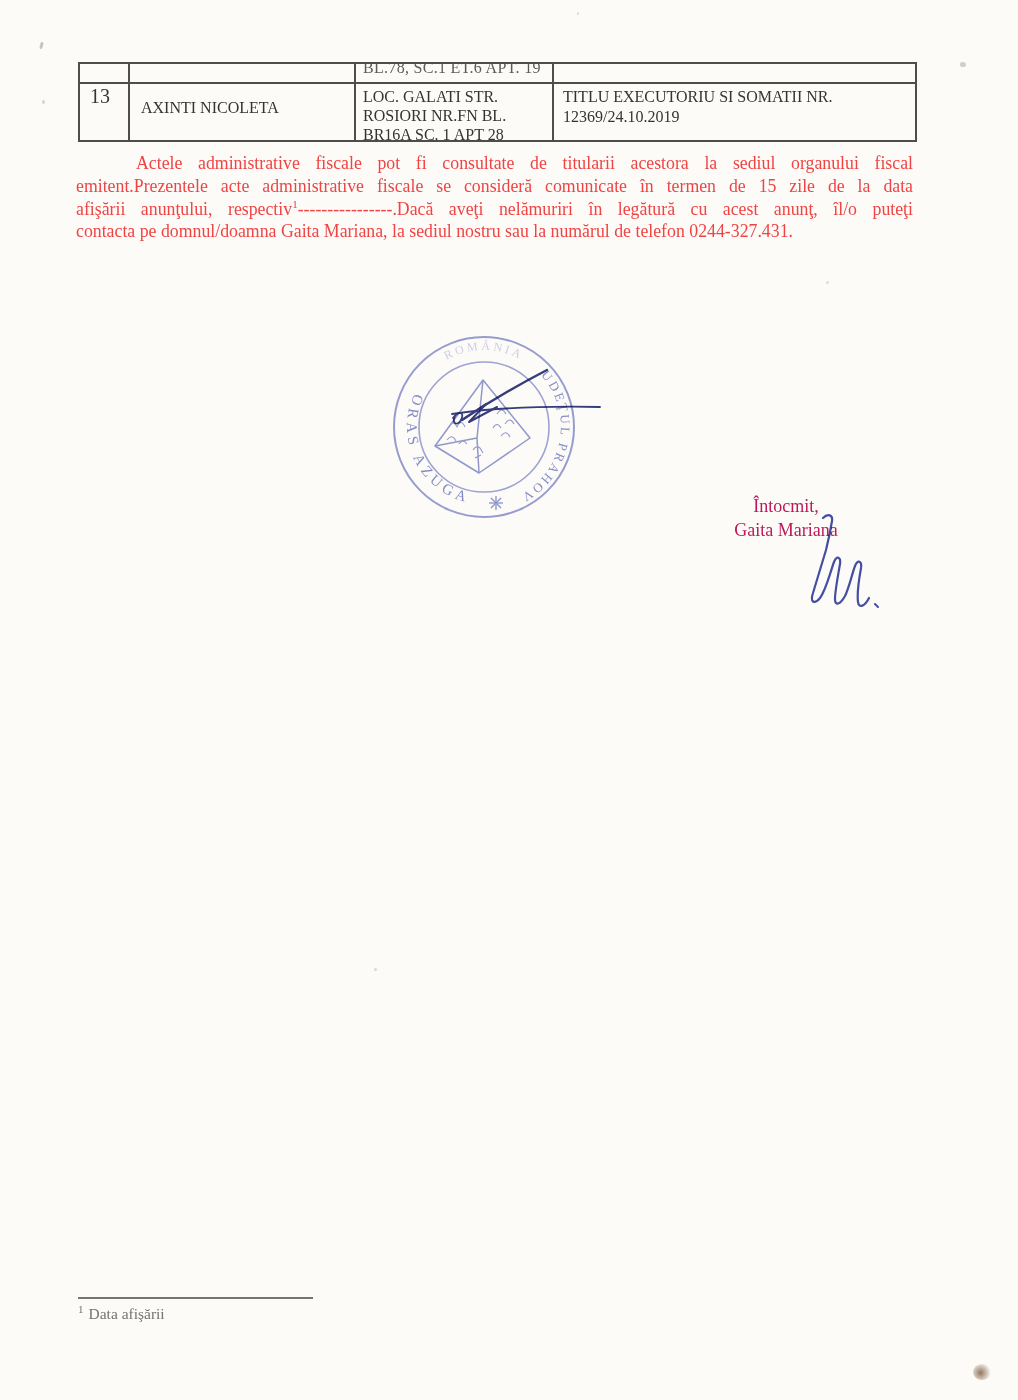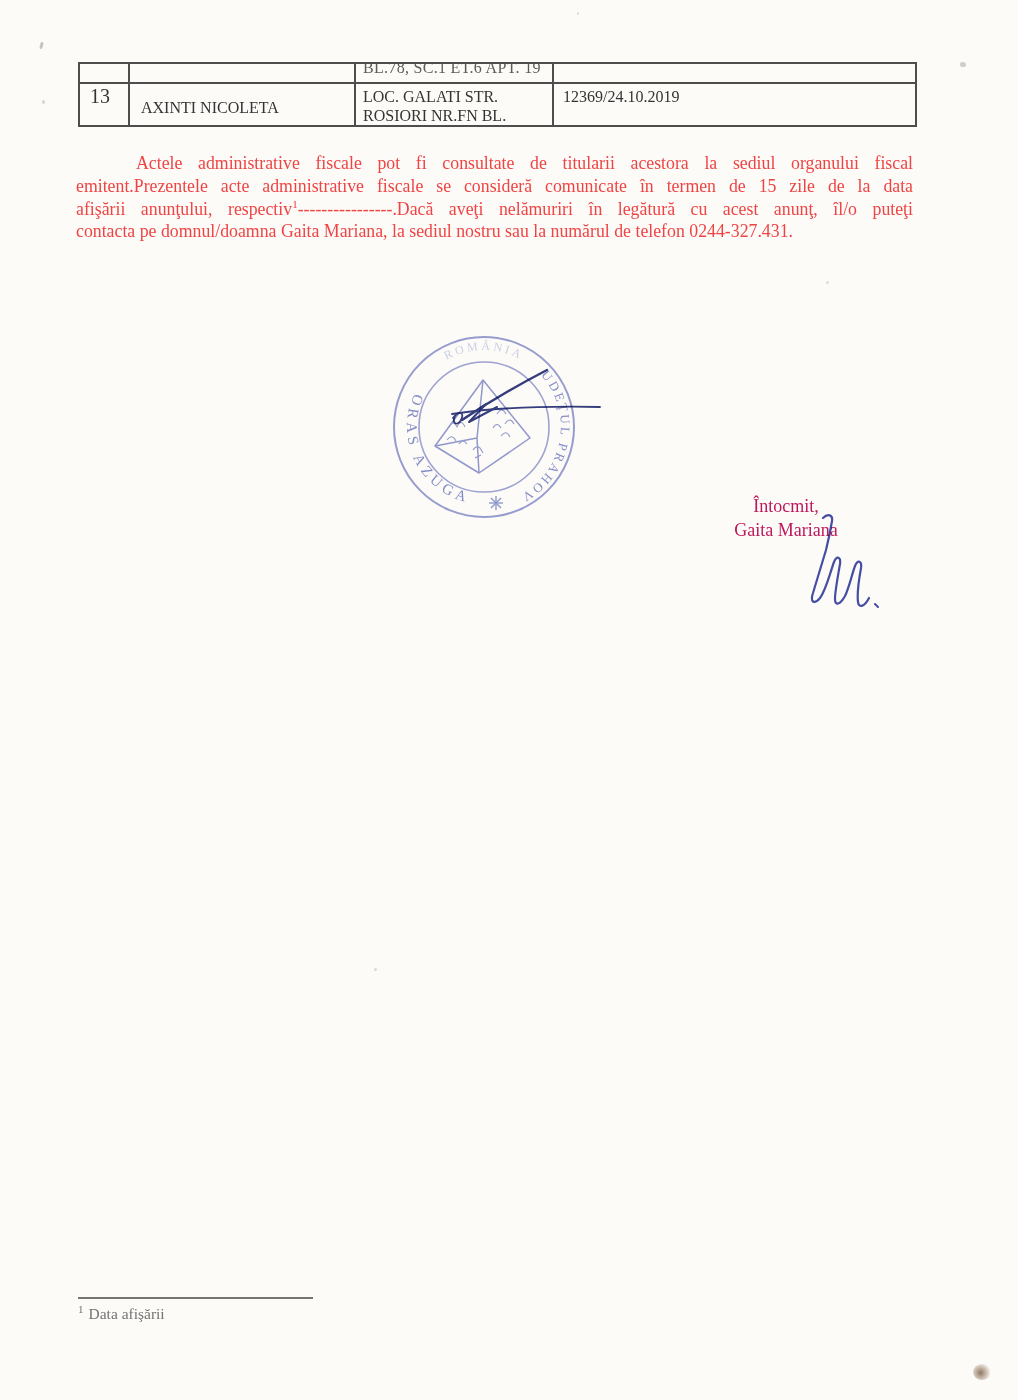--- a/index.html
+++ b/index.html
@@ -20,7 +20,7 @@
   }
   .tr{display:flex;}
   .tr.partial{height:20px;}
-  .tr.main{height:41px;}
+  .tr.main{height:56px;}
   .td{
     box-sizing:border-box;
     border-right:2px solid #4d4d4d;

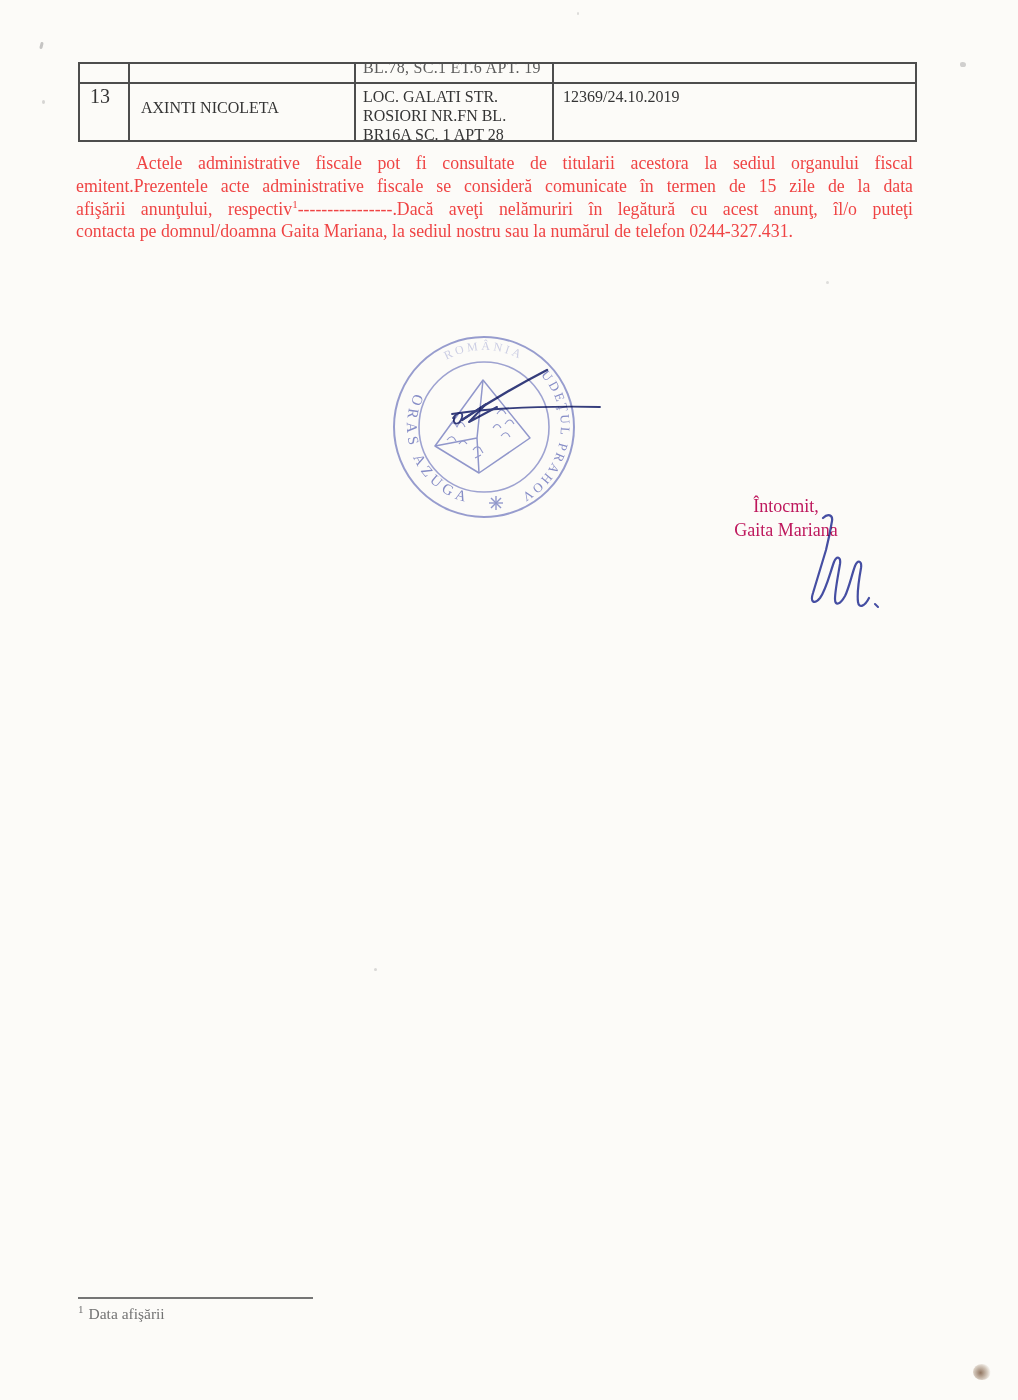--- a/index.html
+++ b/index.html
@@ -124,6 +124,7 @@
         <div>BR16A SC. 1 APT 28</div>
       </div>
       <div class="td c4 actcell">
+        <div>TITLU EXECUTORIU SI SOMATII NR.</div>
         <div>12369/24.10.2019</div>
       </div>
     </div>

